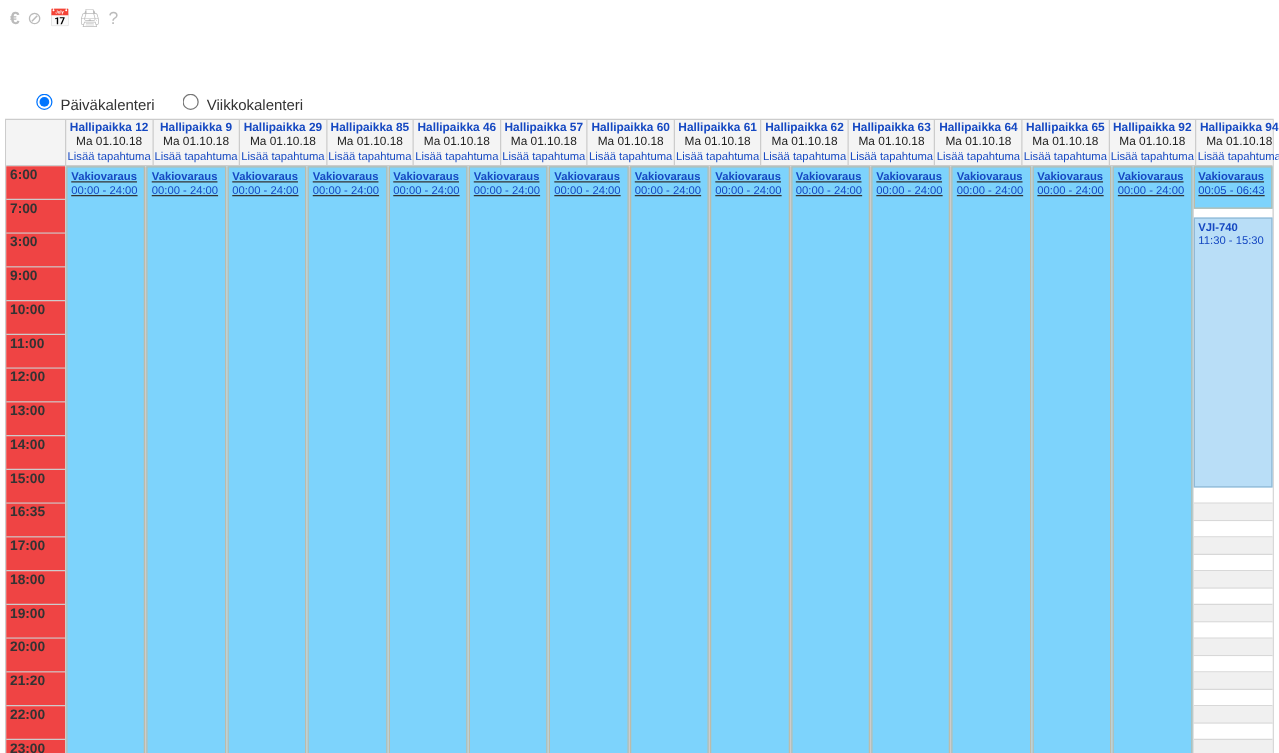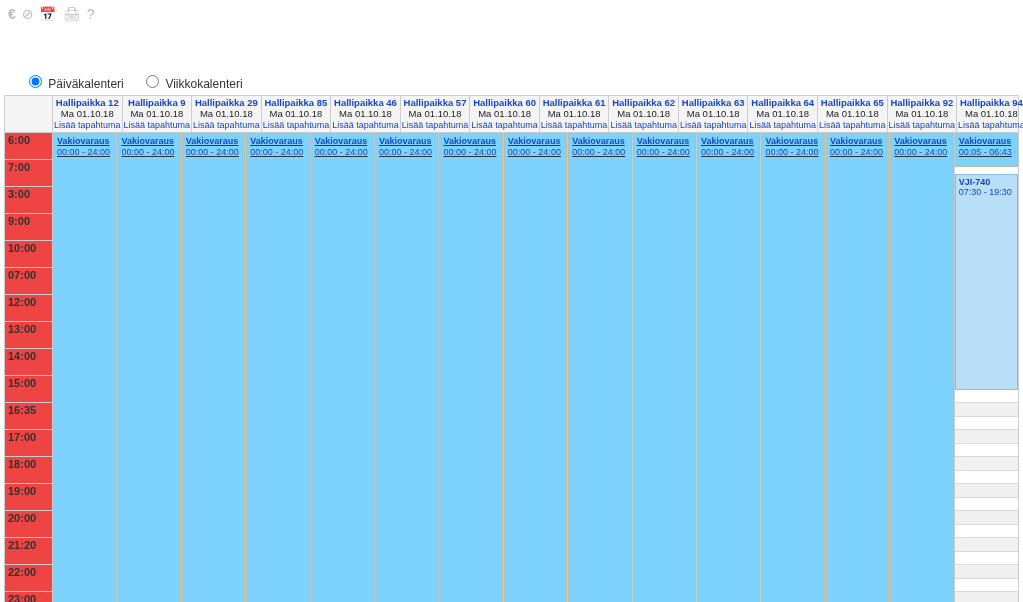--- a/index.html
+++ b/index.html
@@ -642,7 +642,7 @@
           </div>
           <div class="event blue" style="top: 40.5px; height: 216px;">
             <div class="title">VJI-740</div>
-            <div class="time">07:30 - 19:30</div>
+            <div class="time">11:30 - 15:30</div>
           </div>
         </div>
       </div>

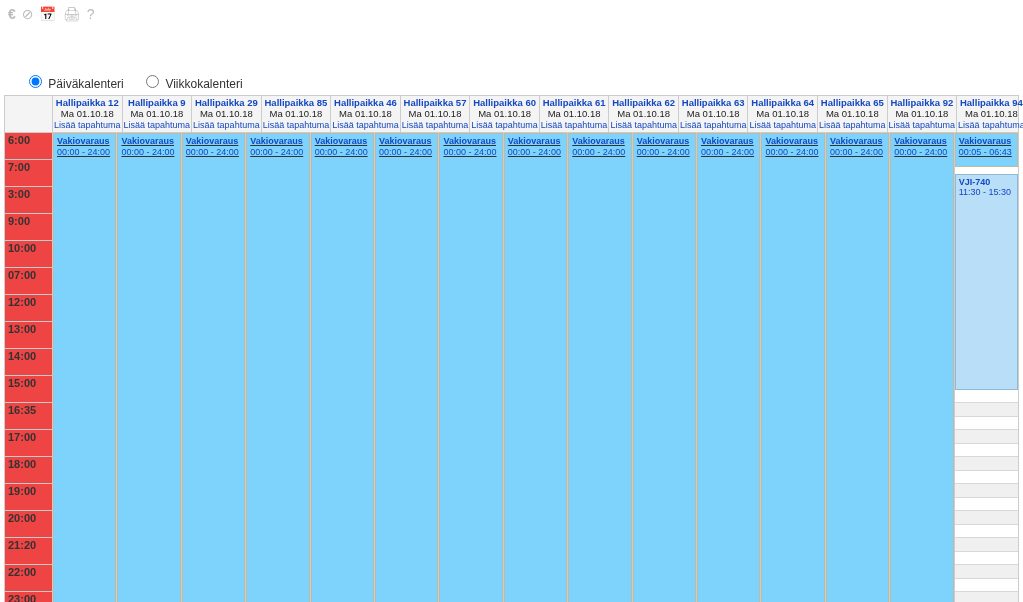--- a/index.html
+++ b/index.html
@@ -249,7 +249,7 @@
         <div class="hour-row">3:00</div>
         <div class="hour-row">9:00</div>
         <div class="hour-row">10:00</div>
-        <div class="hour-row">07:00</div>
+        <div class="hour-row">11:00</div>
         <div class="hour-row">12:00</div>
         <div class="hour-row">13:00</div>
         <div class="hour-row">14:00</div>

